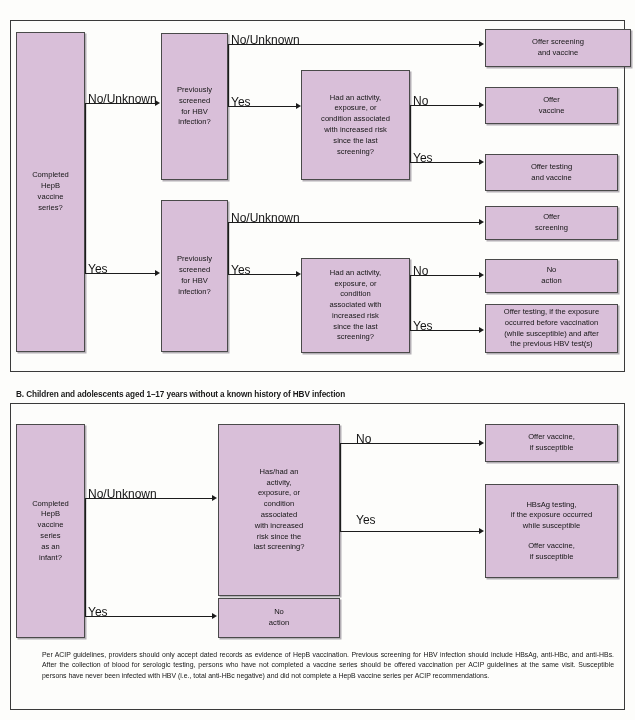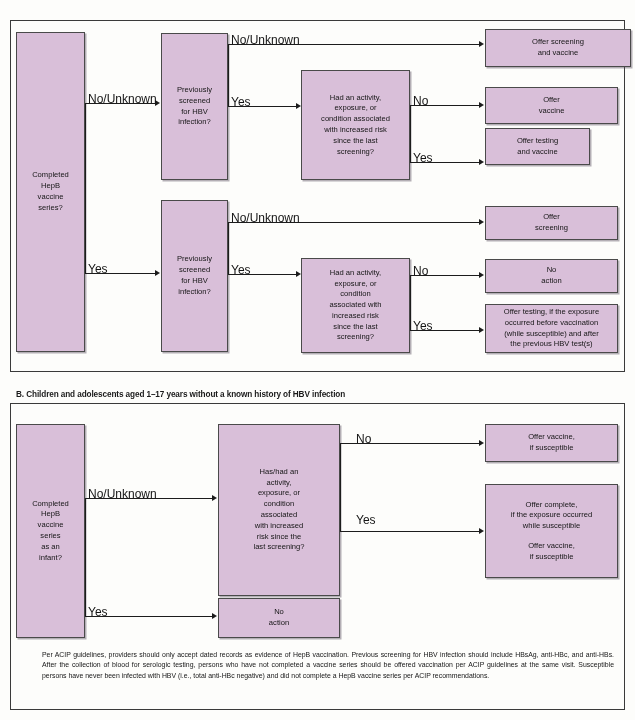--- a/index.html
+++ b/index.html
@@ -200,7 +200,7 @@
     </div>
   </div>
 
-  <div class="box" style="left:485px;top:128px;width:105px;height:37px;">
+  <div class="box" style="left:485px;top:154px;width:133px;height:37px;">
     <div>
       <span>Offer testing</span>
       <span>and vaccine</span>

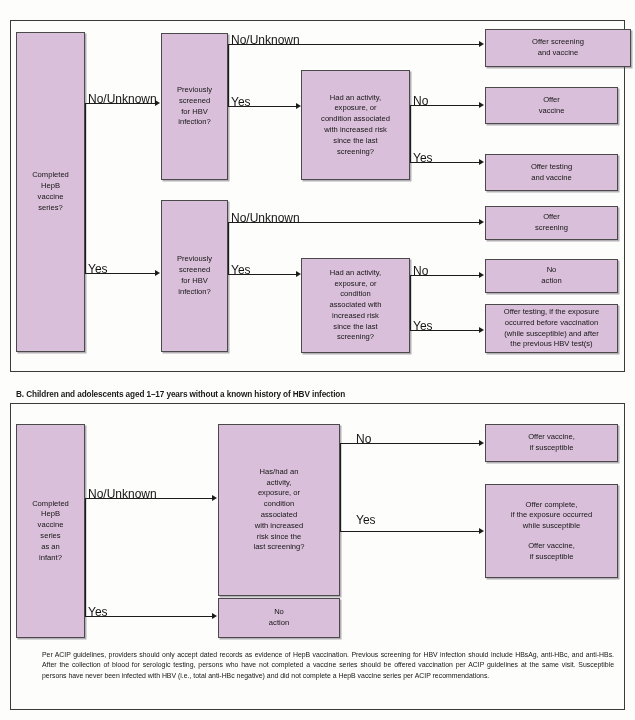--- a/index.html
+++ b/index.html
@@ -287,7 +287,7 @@
 
   <div class="box" style="left:485px;top:484px;width:133px;height:94px;">
     <div>
-      <span>Offer complete,</span>
+      <span>HBsAg testing,</span>
       <span>if the exposure occurred</span>
       <span>while susceptible</span>
       <span style="height:9px;"></span>

